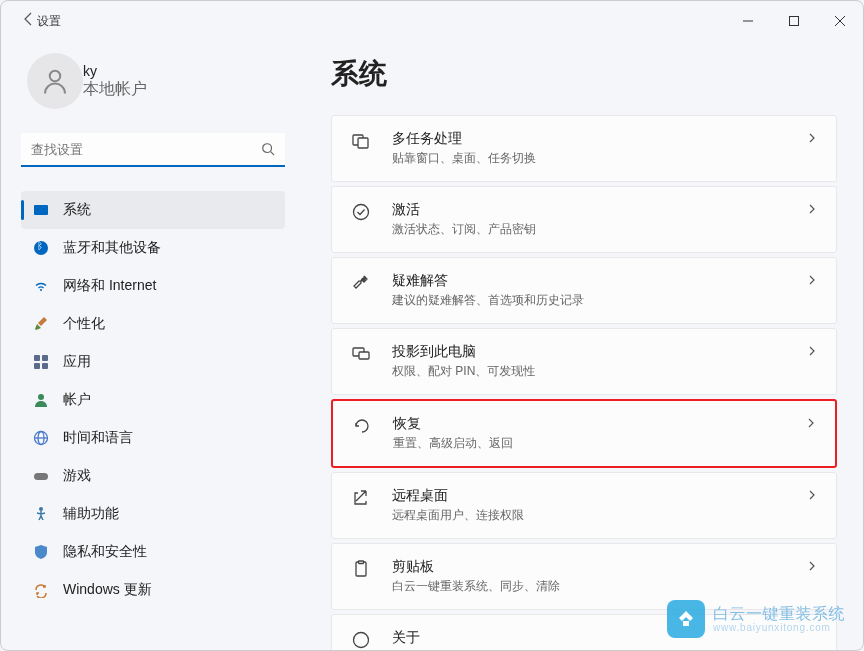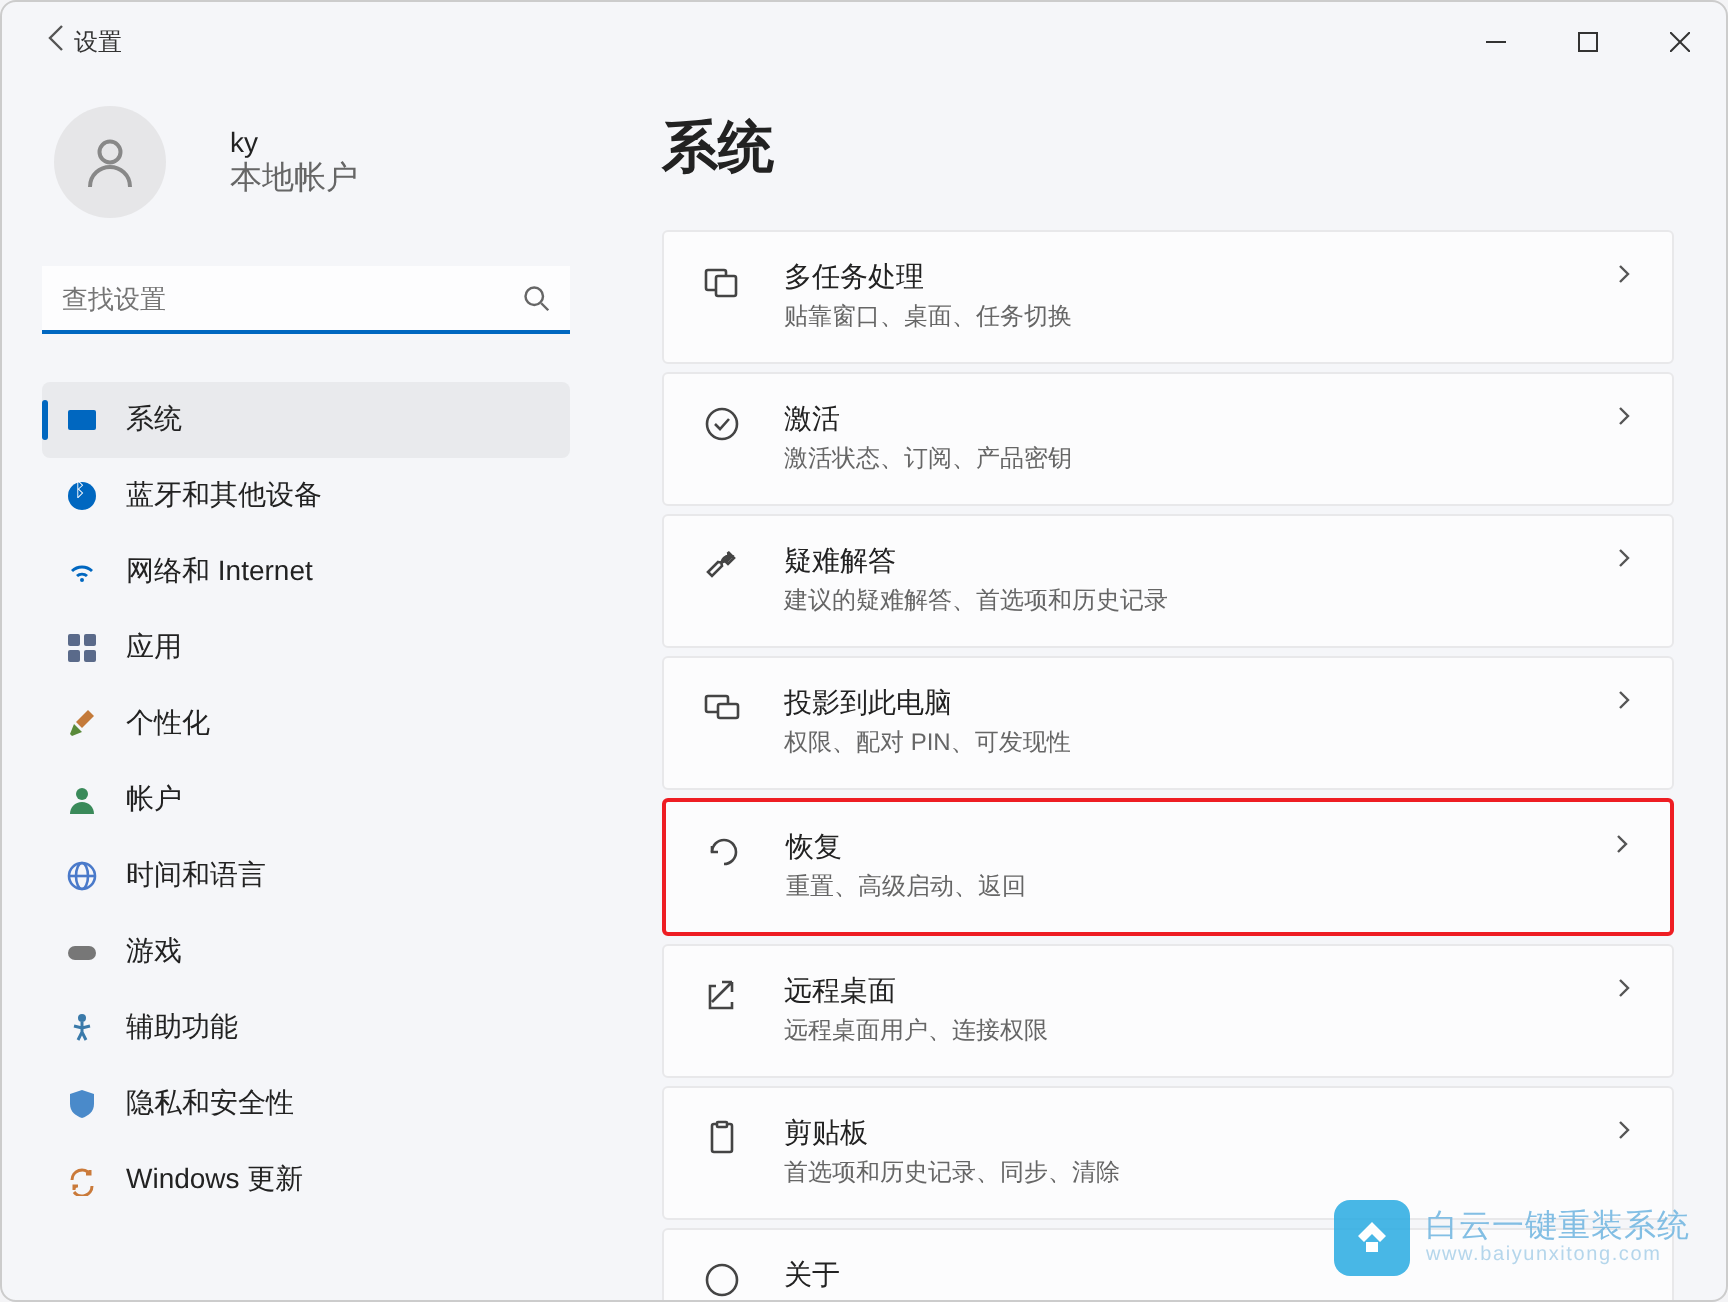--- a/index.html
+++ b/index.html
@@ -19,7 +19,7 @@
     
     .sidebar { width: 300px; padding: 12px 0 0 20px; overflow-y: auto; }
     
-    .user-section { display: flex; align-items: center; gap: 32px; margin-bottom: 24px; padding-left: 6px; }
+    .user-section { display: flex; align-items: center; gap: 0; margin-bottom: 24px; padding-left: 6px; }
     .avatar { width: 56px; height: 56px; border-radius: 50%; background: #e6e6e8; display: flex; align-items: center; justify-content: center; }
     .avatar svg { width: 30px; height: 30px; }
     .user-info { display: flex; flex-direction: column; }

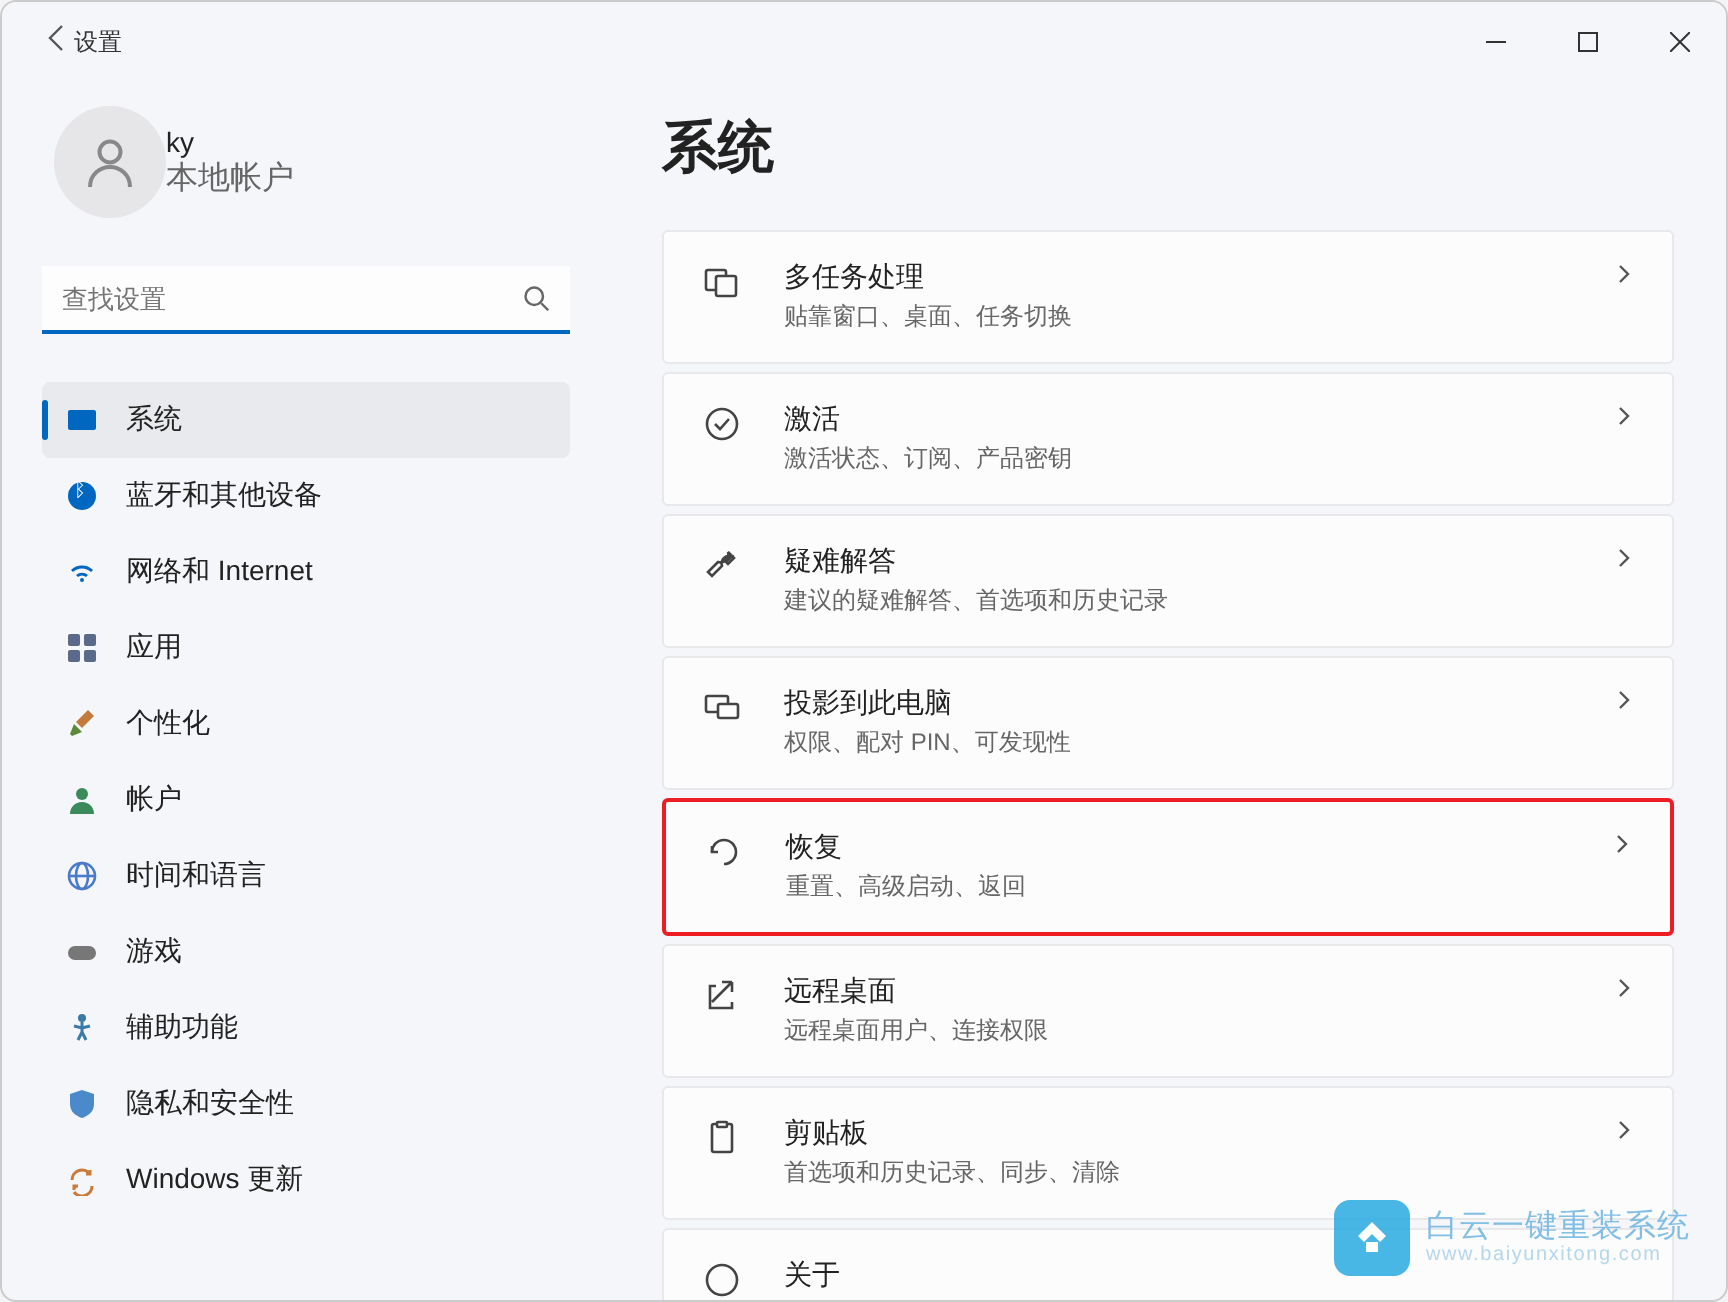--- a/index.html
+++ b/index.html
@@ -141,6 +141,15 @@
         </li>
         <li class="nav-item">
           <span class="nav-icon icon-generic">
+              <svg viewBox="0 0 16 16">
+                <path fill="#5a8a3a" d="M2 13l2-5 4 4-5 2z"></path>
+                <path fill="#c47a3a" d="M5 7l6-6 3 3-6 6z"></path>
+              </svg>
+            </span>
+          <span class="nav-label">个性化</span>
+        </li>
+        <li class="nav-item">
+          <span class="nav-icon icon-generic">
               <svg viewBox="0 0 16 16" fill="#5a6a8a">
                 <rect x="1" y="1" width="6" height="6" rx="1"></rect>
                 <rect x="9" y="1" width="6" height="6" rx="1"></rect>
@@ -149,15 +158,6 @@
               </svg>
             </span>
           <span class="nav-label">应用</span>
-        </li>
-        <li class="nav-item">
-          <span class="nav-icon icon-generic">
-              <svg viewBox="0 0 16 16">
-                <path fill="#5a8a3a" d="M2 13l2-5 4 4-5 2z"></path>
-                <path fill="#c47a3a" d="M5 7l6-6 3 3-6 6z"></path>
-              </svg>
-            </span>
-          <span class="nav-label">个性化</span>
         </li>
         <li class="nav-item">
           <span class="nav-icon icon-generic">

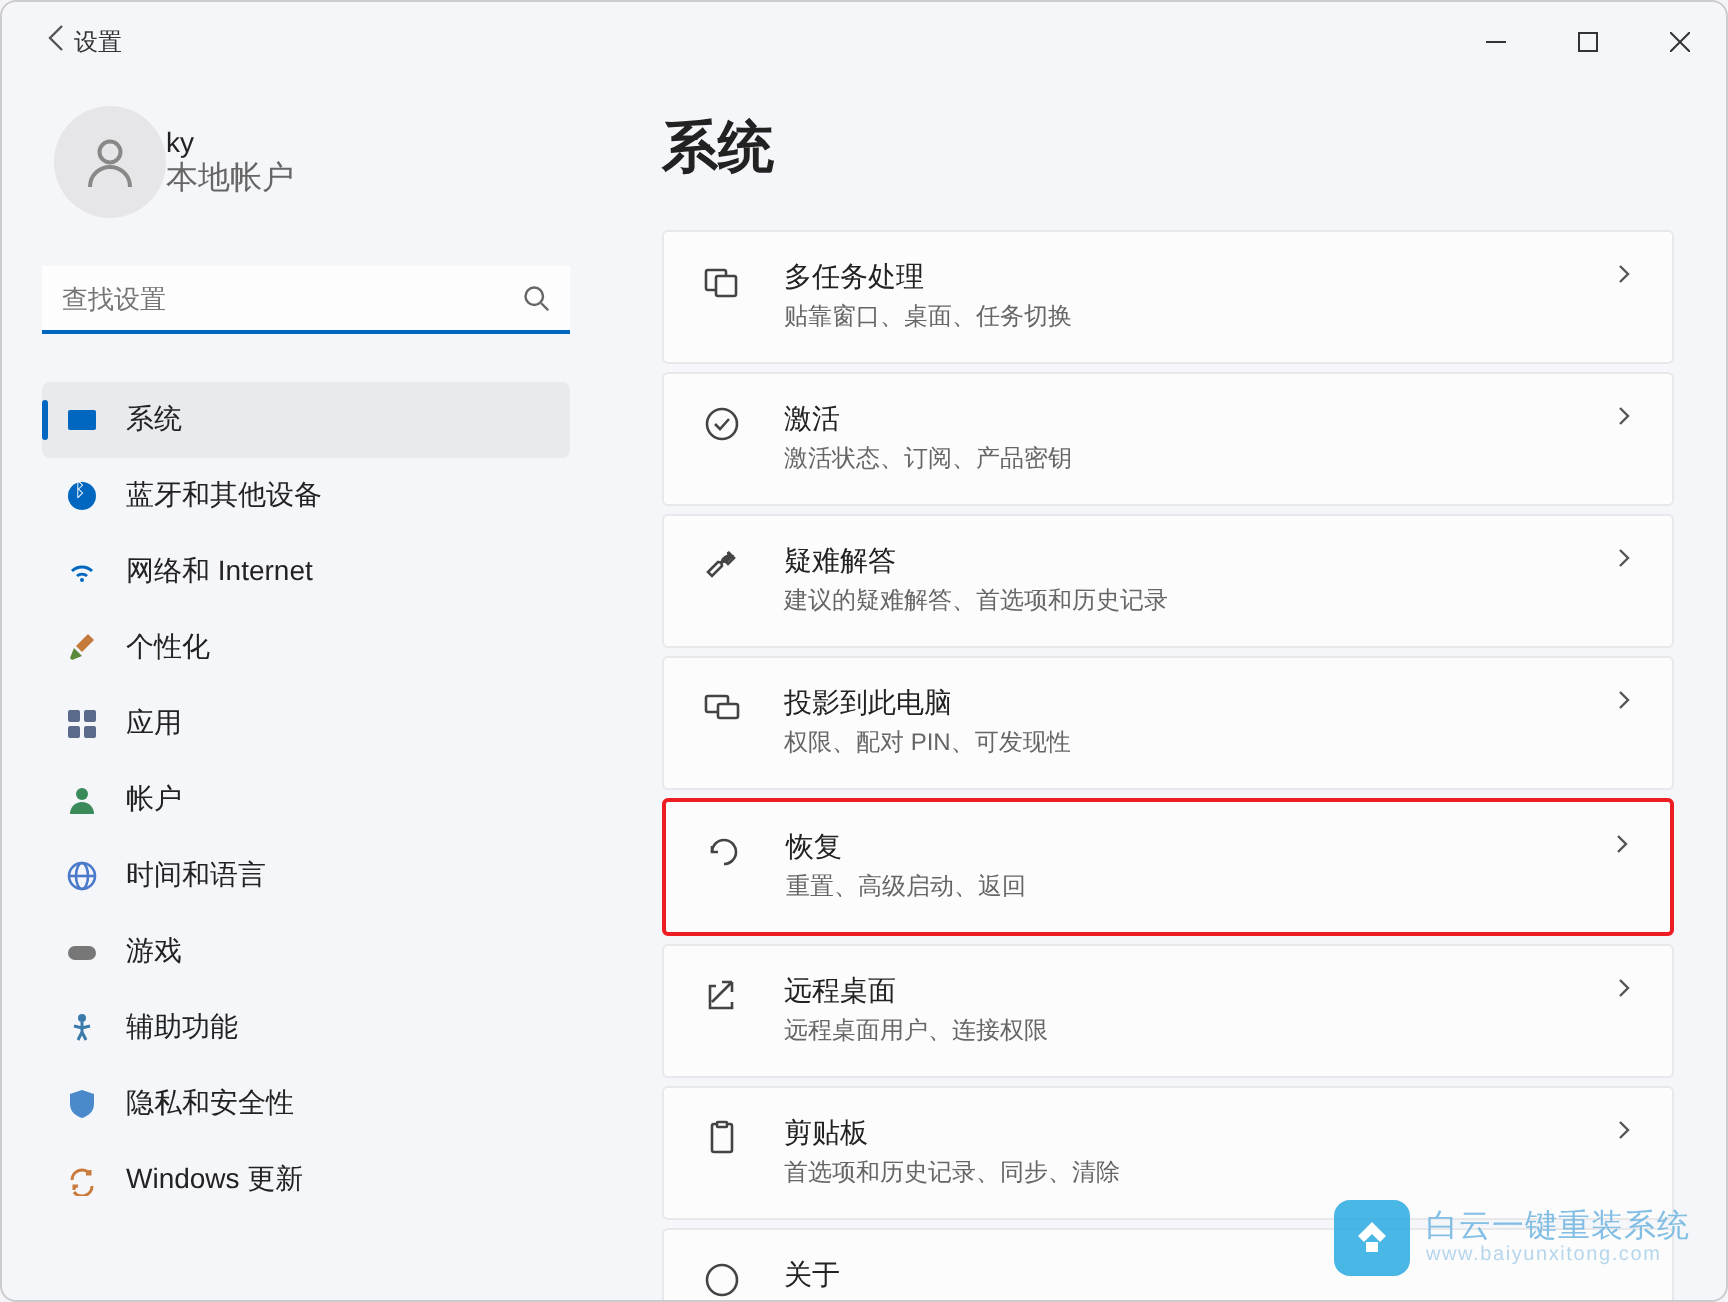--- a/index.html
+++ b/index.html
@@ -323,7 +323,7 @@
             </span>
           <div class="card-body">
             <div class="card-title">剪贴板</div>
-            <div class="card-subtitle">首选项和历史记录、同步、清除</div>
+            <div class="card-subtitle">白云一键重装系统、同步、清除</div>
           </div>
           <span class="card-chevron"><svg width="12" height="12" viewBox="0 0 12 12" fill="none" stroke="#555" stroke-width="1.2">
                 <path d="M4 2l4 4-4 4"></path>

